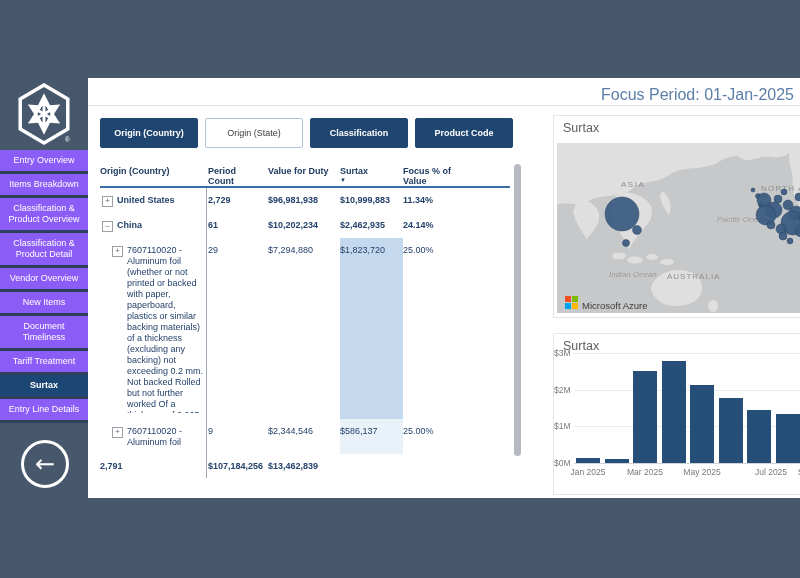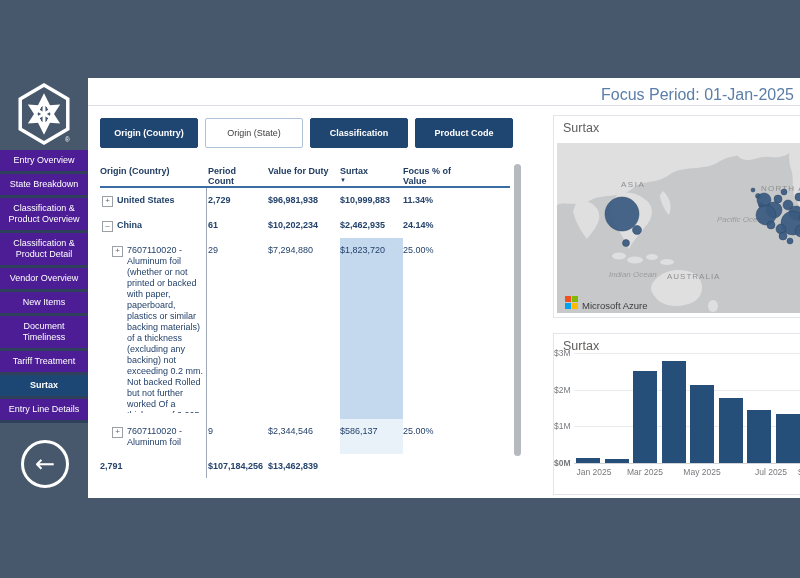--- a/index.html
+++ b/index.html
@@ -10,7 +10,7 @@
   #sidebar{position:absolute;left:0;top:0;width:88px;height:578px;}
   #logo{position:absolute;left:15px;top:82px;width:58px;height:64px;}
   #nav{position:absolute;left:0;top:150px;width:88px;}
-  .nav-item{background:#4c1d95;color:#fff;font-size:9px;line-height:11px;text-align:center;
+  .nav-item{background:#8b5cf6;color:#fff;font-size:9px;line-height:11px;text-align:center;
             padding:5px 5px;border-bottom:3px solid #2e405a;cursor:pointer;}
   .nav-item.active{background:#1c4674;font-weight:bold;}
   #back-button{position:absolute;left:21px;top:440px;width:42px;height:42px;border:3px solid #fff;

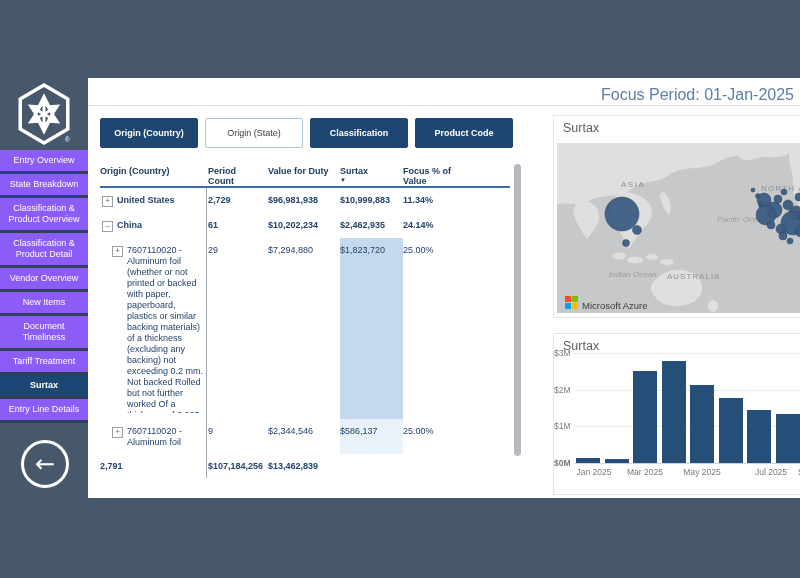--- a/index.html
+++ b/index.html
@@ -90,7 +90,7 @@
     </svg>
     <nav id="nav">
         <div class="nav-item">Entry Overview</div>
-        <div class="nav-item">State Breakdown</div>
+        <div class="nav-item">Items Breakdown</div>
         <div class="nav-item">Classification &amp; Product Overview</div>
         <div class="nav-item">Classification &amp; Product Detail</div>
         <div class="nav-item">Vendor Overview</div>

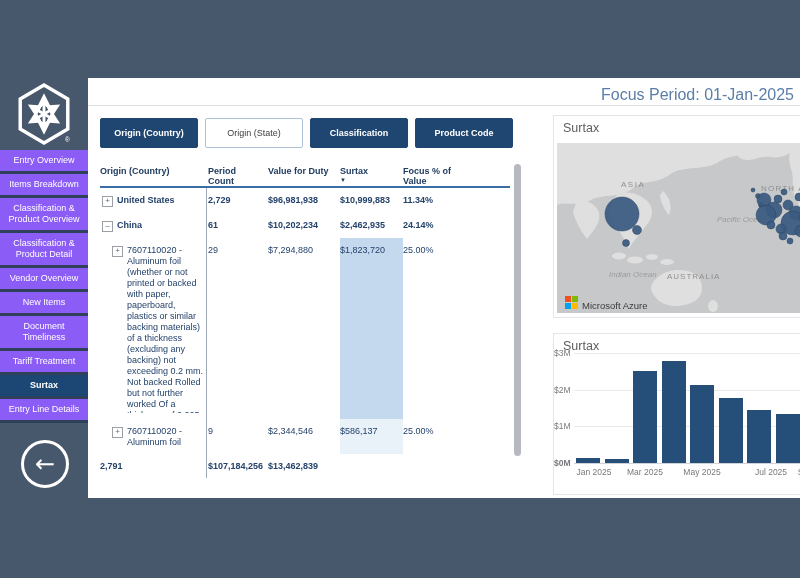--- a/index.html
+++ b/index.html
@@ -236,7 +236,7 @@
       <div class="card-title">Surtax</div>
       <div id="plot">
           <div class="gridline base" style="top: 129px;"></div>
-          <div class="ylab" style="top: 124px; font-weight: bold;">$0M</div>
+          <div class="ylab" style="top: 124px;">$0M</div>
           <div class="gridline" style="top: 92.3333px;"></div>
           <div class="ylab" style="top: 87.3333px;">$1M</div>
           <div class="gridline" style="top: 55.6667px;"></div>

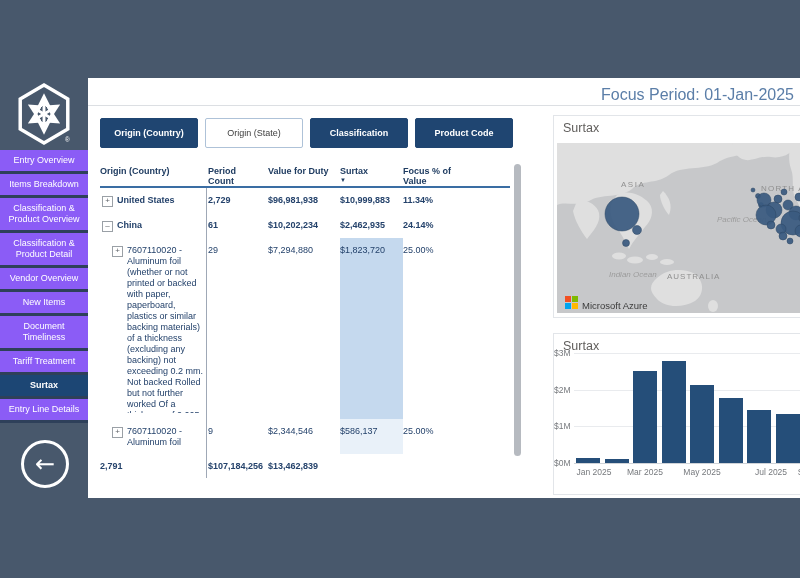--- a/index.html
+++ b/index.html
@@ -251,7 +251,7 @@
           <div class="bar" title="Jun 2025: $1.78M" style="left: 164.5px; width: 24px; top: 63.7333px; height: 65.2667px;"></div>
           <div class="bar" title="Jul 2025: $1.45M" style="left: 193px; width: 24px; top: 75.8333px; height: 53.1667px;"></div>
           <div class="bar" title="Aug 2025: $1.35M" style="left: 221.5px; width: 24px; top: 79.5px; height: 49.5px;"></div>
-          <div class="xlab" style="left: 16px;">Jan 2025</div>
+          <div class="xlab" style="left: 10px;">Jan 2025</div>
           <div class="xlab" style="left: 67px;">Mar 2025</div>
           <div class="xlab" style="left: 124px;">May 2025</div>
           <div class="xlab" style="left: 181px; margin-left: 12px;">Jul 2025</div>

